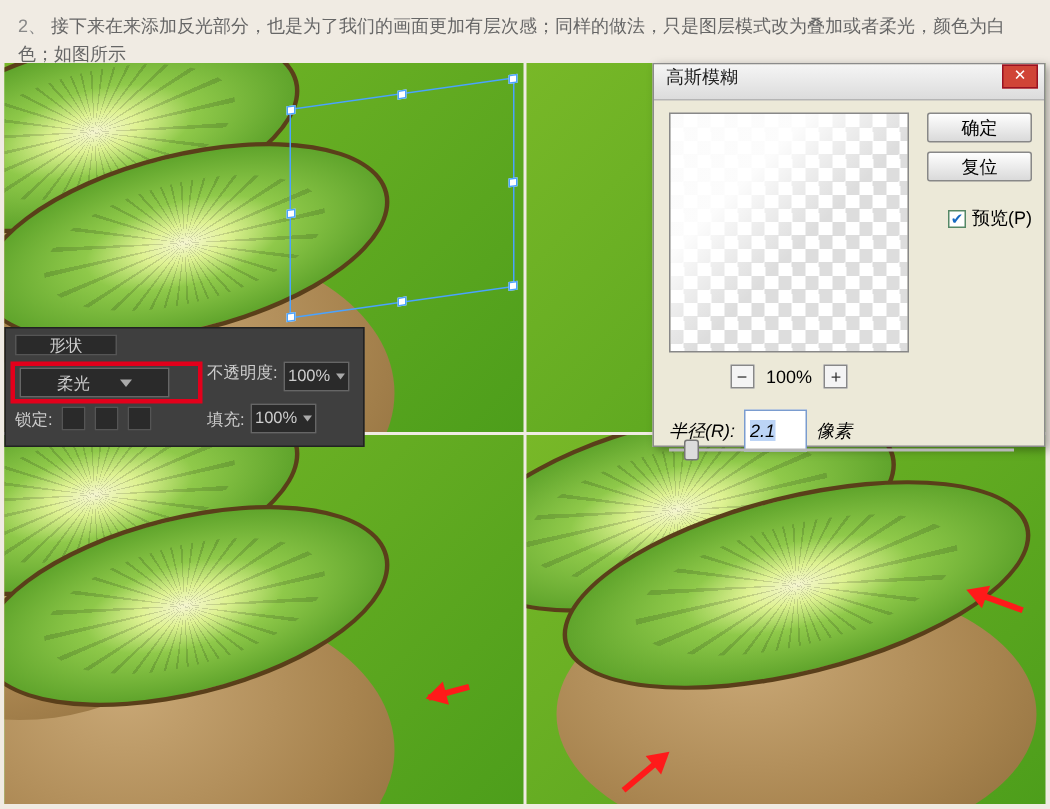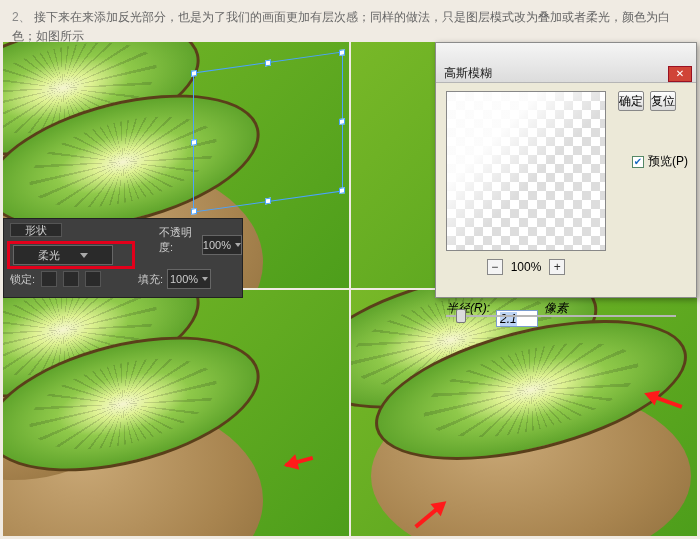--- a/index.html
+++ b/index.html
@@ -33,7 +33,7 @@
 
   
   .dialog { position: absolute; right: 3px; top: 42px; width: 262px; height: 256px; background: #ece9d8; border: 1px solid #8b8b8b; box-shadow: 2px 2px 6px rgba(0,0,0,.35); z-index: 6; font-size: 12px; }
-  .dlg-titlebar { height: 40px; background: linear-gradient(#f5f5f5,#dcdcdc); border-bottom: 1px solid #b5b5b5; display:flex; align-items:flex-end; justify-content: space-between; padding: 0 4px 0 8px; color:#222; }
+  .dlg-titlebar { height: 24px; background: linear-gradient(#f5f5f5,#dcdcdc); border-bottom: 1px solid #b5b5b5; display:flex; align-items:flex-start; justify-content: space-between; padding: 0 4px 0 8px; color:#222; }
   .dlg-close { width: 24px; height: 16px; background: #d04437; border: 1px solid #912; display:flex; align-items:center; justify-content:center; color:#fff; font-size:10px; line-height:1; }
   .dlg-body { position: relative; padding: 8px; height: calc(100% - 22px); }
   .preview-box { position:absolute; left:10px; top:8px; width:160px; height:160px; border:1px solid #888; background:

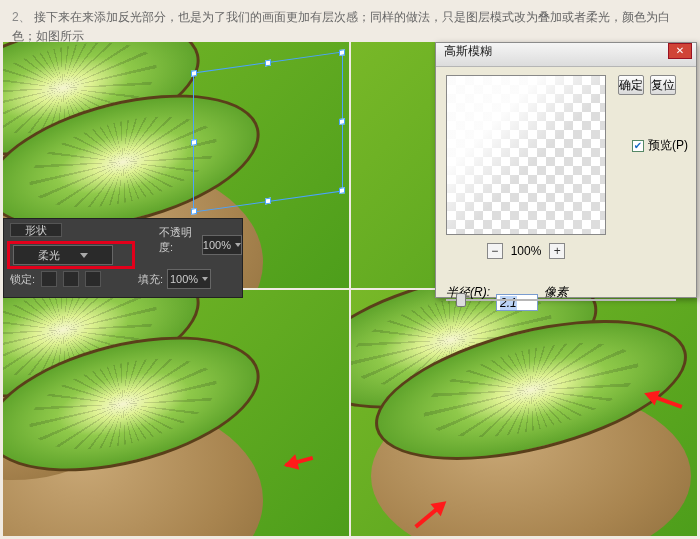--- a/index.html
+++ b/index.html
@@ -41,7 +41,7 @@
     repeating-conic-gradient(#fff 0 25%, #ddd 0 50%) 0 0/18px 18px; }
   .zoom-row { position:absolute; left:10px; top:176px; width:160px; display:flex; align-items:center; justify-content:center; gap:8px; }
   .zoom-btn { width:16px; height:16px; border:1px solid #888; background:#f4f4f4; display:flex; align-items:center; justify-content:center; font-size:12px; color:#333; }
-  .btns { position:absolute; right:8px; top:8px; width:70px; display:flex; flex-direction:row; gap:6px; }
+  .btns { position:absolute; right:8px; top:8px; width:70px; display:flex; flex-direction:column; gap:6px; }
   .win-btn { height:20px; background:linear-gradient(#fefefe,#dadada); border:1px solid #888; border-radius:2px; display:flex; align-items:center; justify-content:center; color:#000; }
   .chk-row { position:absolute; right:8px; top:70px; display:flex; align-items:center; gap:4px; color:#000; }
   .chk { width:12px; height:12px; border:1px solid #586; background:#fff; display:flex; align-items:center; justify-content:center; color:#1769c2; font-size:10px; }

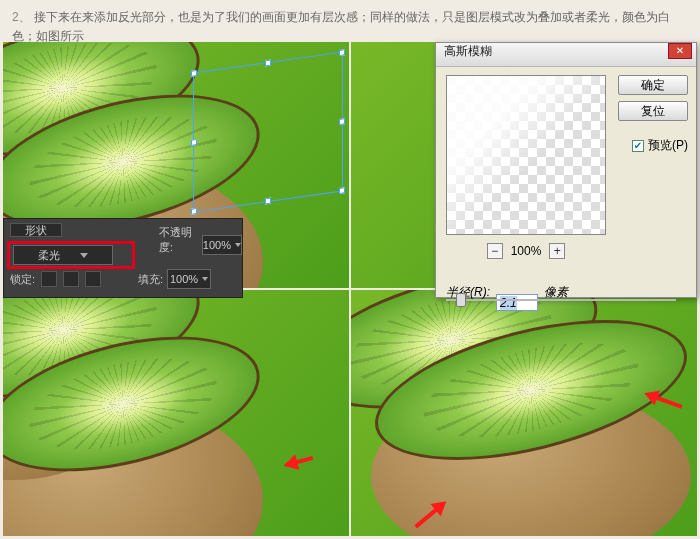--- a/index.html
+++ b/index.html
@@ -20,7 +20,7 @@
   
   .ps-panel { position: absolute; left: 3px; top: 218px; width: 240px; height: 80px; background: #3f3f3f; color: #ccc; font-size: 11px; border: 1px solid #222; z-index: 5; }
   .ps-panel-inner { width: 100%; height: 100%; position: relative; }
-  .shape-label { position:absolute; left:6px; top:4px; width:52px; height:14px; background:#2a2a2a; border:1px solid #555; display:flex; align-items:center; justify-content:center; }
+  .shape-label { position:absolute; left:6px; top:4px; width:68px; height:14px; background:#2a2a2a; border:1px solid #555; display:flex; align-items:center; justify-content:center; }
   .red-rect { position: absolute; left: 3px; top: 22px; width: 128px; height: 28px; border: 3px solid #e3001b; }
   .blend-dd { position: absolute; left: 9px; top: 26px; width: 100px; height: 20px; background: #2a2a2a; border: 1px solid #666; display: flex; align-items: center; padding: 0 24px; justify-content: space-between; }
   .blend-dd .tri { width:0;height:0;border-left:4px solid transparent;border-right:4px solid transparent;border-top:5px solid #aaa; }

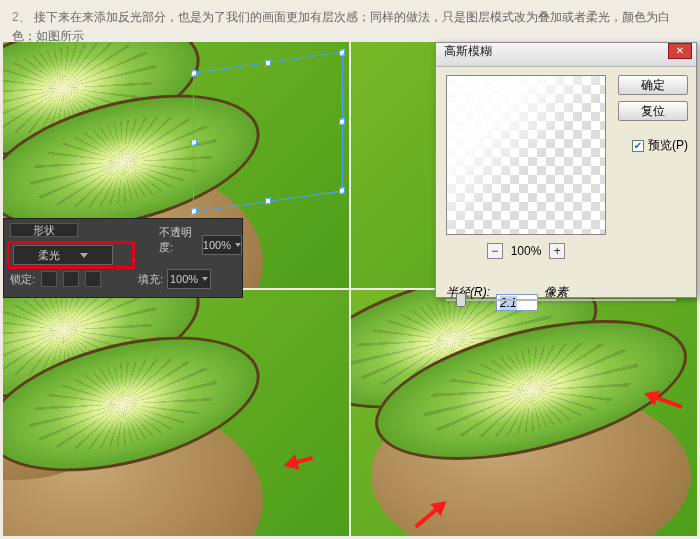--- a/index.html
+++ b/index.html
@@ -24,7 +24,7 @@
   .red-rect { position: absolute; left: 3px; top: 22px; width: 128px; height: 28px; border: 3px solid #e3001b; }
   .blend-dd { position: absolute; left: 9px; top: 26px; width: 100px; height: 20px; background: #2a2a2a; border: 1px solid #666; display: flex; align-items: center; padding: 0 24px; justify-content: space-between; }
   .blend-dd .tri { width:0;height:0;border-left:4px solid transparent;border-right:4px solid transparent;border-top:5px solid #aaa; }
-  .opacity-row { position:absolute; left:134px; top:6px; display:flex; align-items:flex-end; gap:4px;margin-left:21px; }
+  .opacity-row { position:absolute; left:134px; top:22px; display:flex; align-items:flex-start; gap:4px; }
   .fill-row    { position:absolute; left:134px; top:50px; display:flex; align-items:center; gap:4px; }
   .ps-num { width:44px; height:20px; background:#2a2a2a; border:1px solid #666; display:flex; align-items:center; justify-content:center; }
   .ps-num .tri { margin-left:4px; width:0;height:0;border-left:3px solid transparent;border-right:3px solid transparent;border-top:4px solid #aaa; }

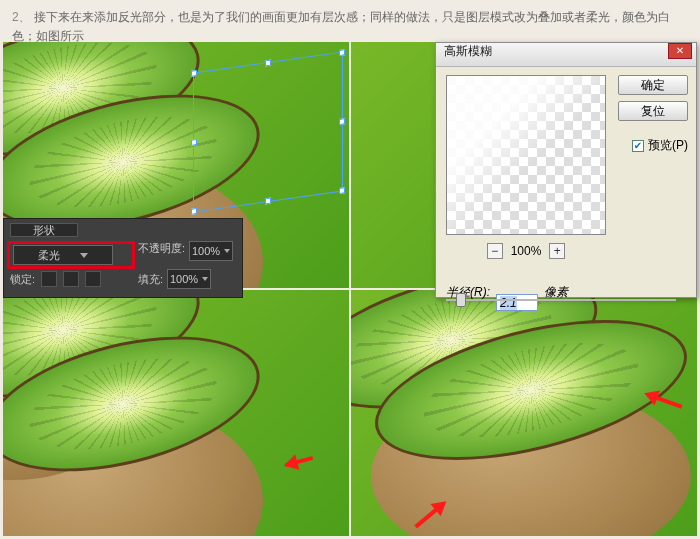--- a/index.html
+++ b/index.html
@@ -46,7 +46,7 @@
   .chk-row { position:absolute; right:8px; top:70px; display:flex; align-items:center; gap:4px; color:#000; }
   .chk { width:12px; height:12px; border:1px solid #586; background:#fff; display:flex; align-items:center; justify-content:center; color:#1769c2; font-size:10px; }
   .radius-row { position:absolute; left:10px; top:206px; display:flex; align-items:center; gap:6px; color:#000;font-style:italic; }
-  .radius-input { width:42px; height:17px; border:1px solid #7a9ccf; background:#fff; color:#000; padding:0 3px; display:flex; align-items:center;margin-top:21px; }
+  .radius-input { width:42px; height:28px; border:1px solid #7a9ccf; background:#fff; color:#000; padding:0 3px; display:flex; align-items:center; }
   .radius-input span { background:#bcd4f6; }
   .slider { position:absolute; left:10px; top:226px; width:230px; height:14px; }
   .slider-track { position:absolute; top:6px; left:0; right:0; height:2px; background:#b7b7b7; }

